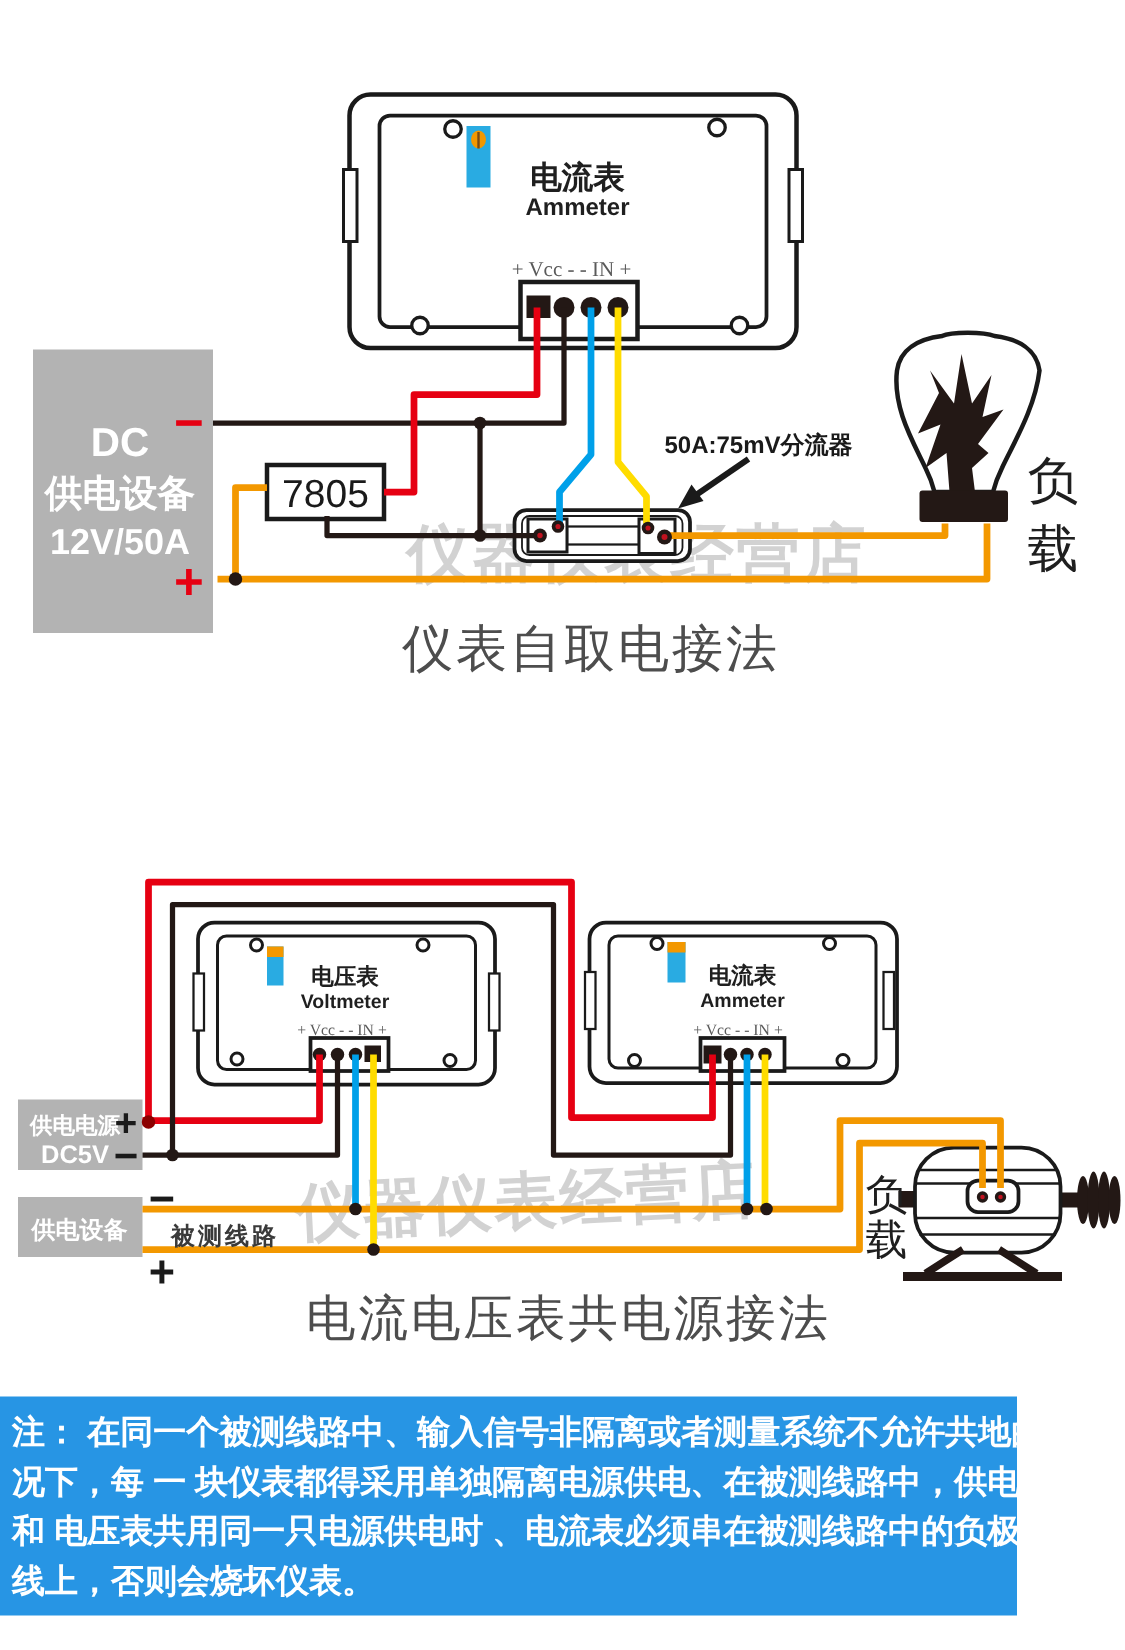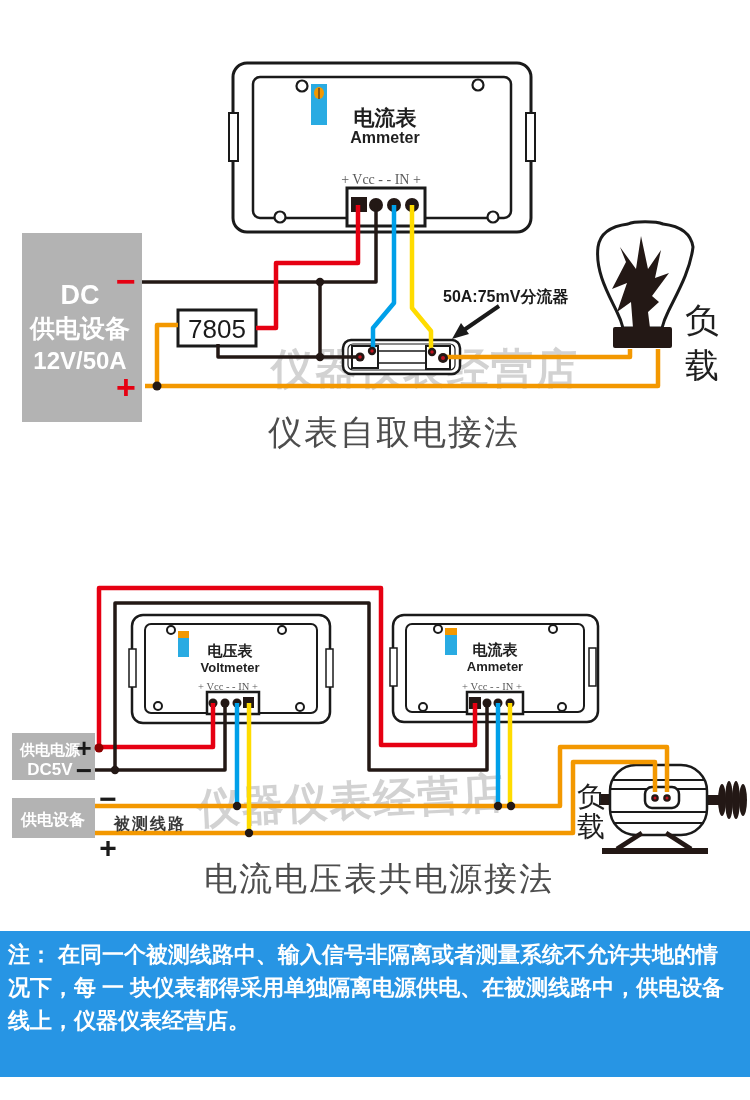--- a/index.html
+++ b/index.html
@@ -16,7 +16,7 @@
   .wire{fill:none;stroke-linejoin:round;stroke-linecap:butt;}
   .outline{fill:#ffffff;stroke:#1a1a1a;}
   .darkfill{fill:#231815;}
-  .note{position:absolute;left:0;top:931px;width:750px;height:146px;background:#2795e4;
+  .note{position:absolute;left:0;top:931px;width:678px;height:146px;background:#2795e4;
         color:#ffffff;font-weight:600;font-size:22px;line-height:33px;
         padding:7px 0 0 8px;box-sizing:border-box;}
   .note-line{white-space:nowrap;}

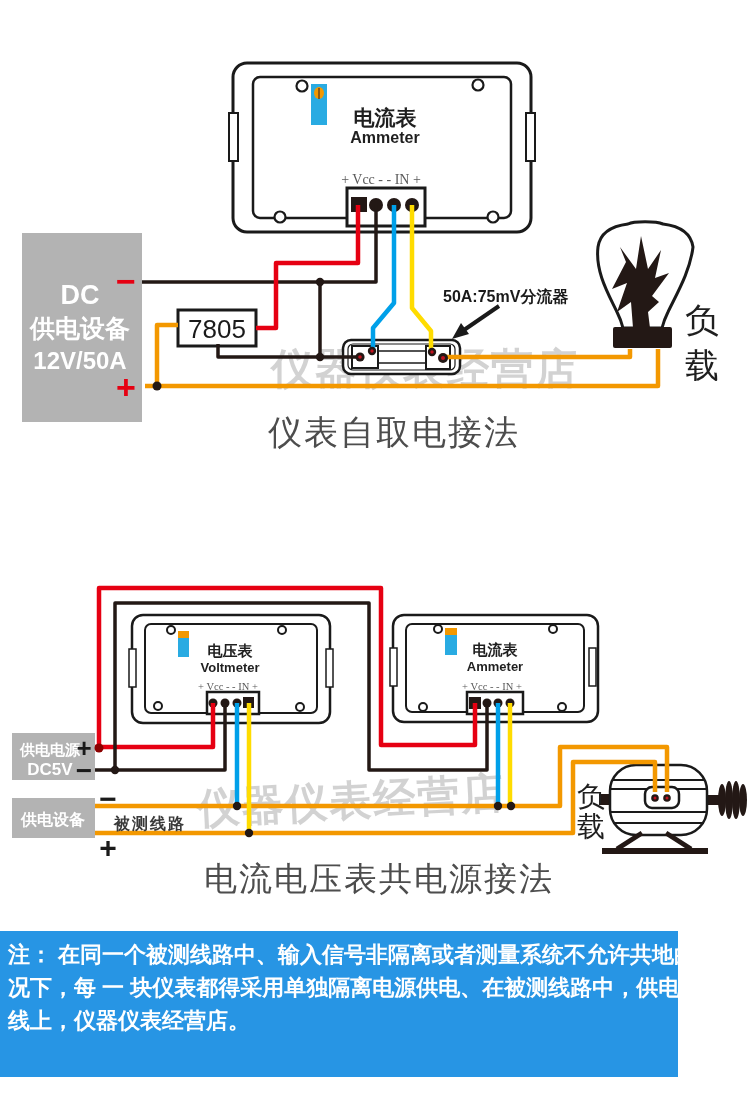--- a/index.html
+++ b/index.html
@@ -235,6 +235,7 @@
 <div class="note">
   <div class="note-line cjk">注：  在同一个被测线路中、输入信号非隔离或者测量系统不允许共地的情</div>
   <div class="note-line cjk">况下，每 一 块仪表都得采用单独隔离电源供电、在被测线路中，供电设备</div>
+  <div class="note-line cjk">和 电压表共用同一只电源供电时 、电流表必须串在被测线路中的负极回路</div>
   <div class="note-line cjk">线上，仪器仪表经营店。</div>
 </div>
 

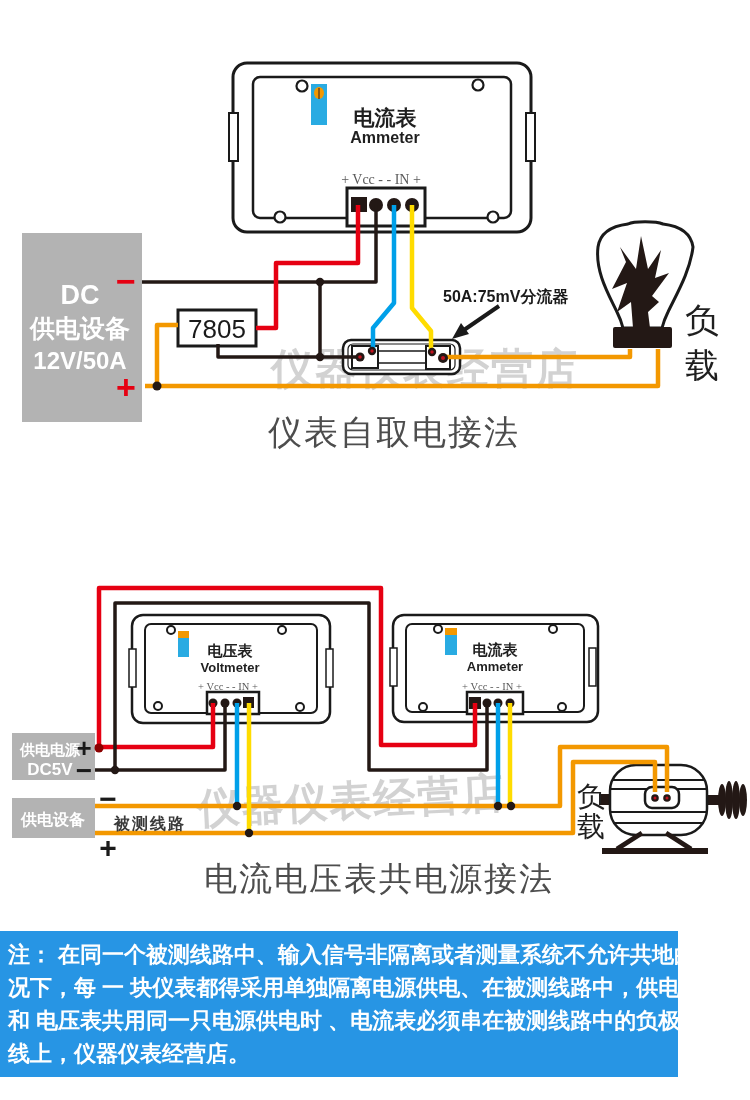--- a/index.html
+++ b/index.html
@@ -236,7 +236,7 @@
   <div class="note-line cjk">注：  在同一个被测线路中、输入信号非隔离或者测量系统不允许共地的情</div>
   <div class="note-line cjk">况下，每 一 块仪表都得采用单独隔离电源供电、在被测线路中，供电设备</div>
   <div class="note-line cjk">和 电压表共用同一只电源供电时 、电流表必须串在被测线路中的负极回路</div>
-  <div class="note-line cjk">线上，仪器仪表经营店。</div>
+  <div class="note-line cjk">线上，否则会烧坏仪表。</div>
 </div>
 
 </div>

